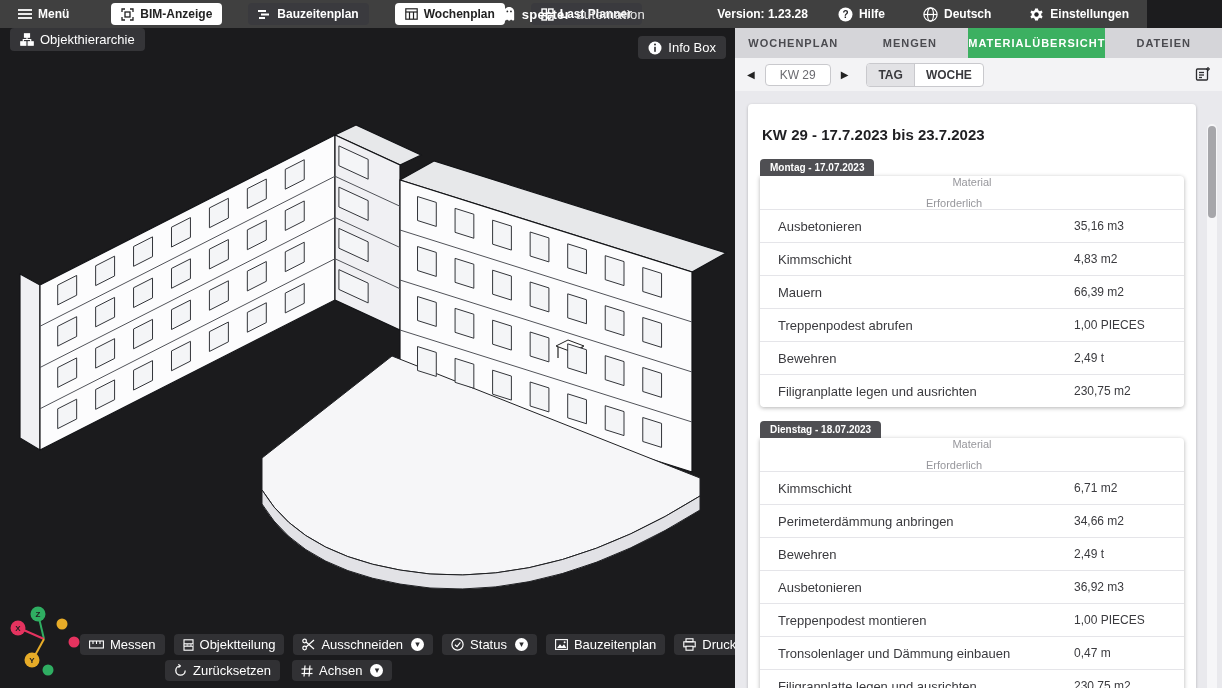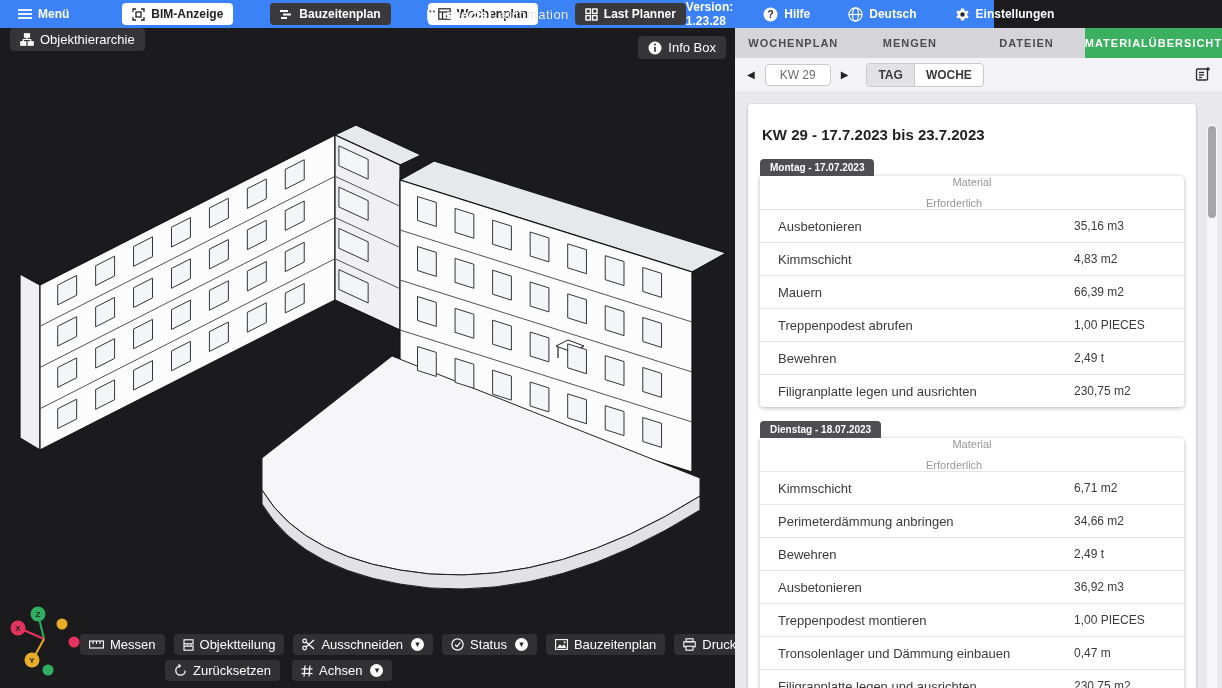--- a/index.html
+++ b/index.html
@@ -7,7 +7,7 @@
   body { font-family:"Liberation Sans", sans-serif; background:#1c1c1e; position:relative; }
 
   
-  .topbar { position:absolute; top:0; left:0; width:994px; height:28px; background:#3b82f6;
+  .topbar { position:absolute; top:0; left:0; width:1147px; height:28px; background:#404040;
             display:flex; align-items:center; padding:14px 10px; color:#fff; z-index:30; }
   .tb-left { display:flex; align-items:center; gap:8px; }
   .menu-item { display:flex; align-items:center; gap:6px; font-size:12px; font-weight:700; padding:0 8px; cursor:pointer; }

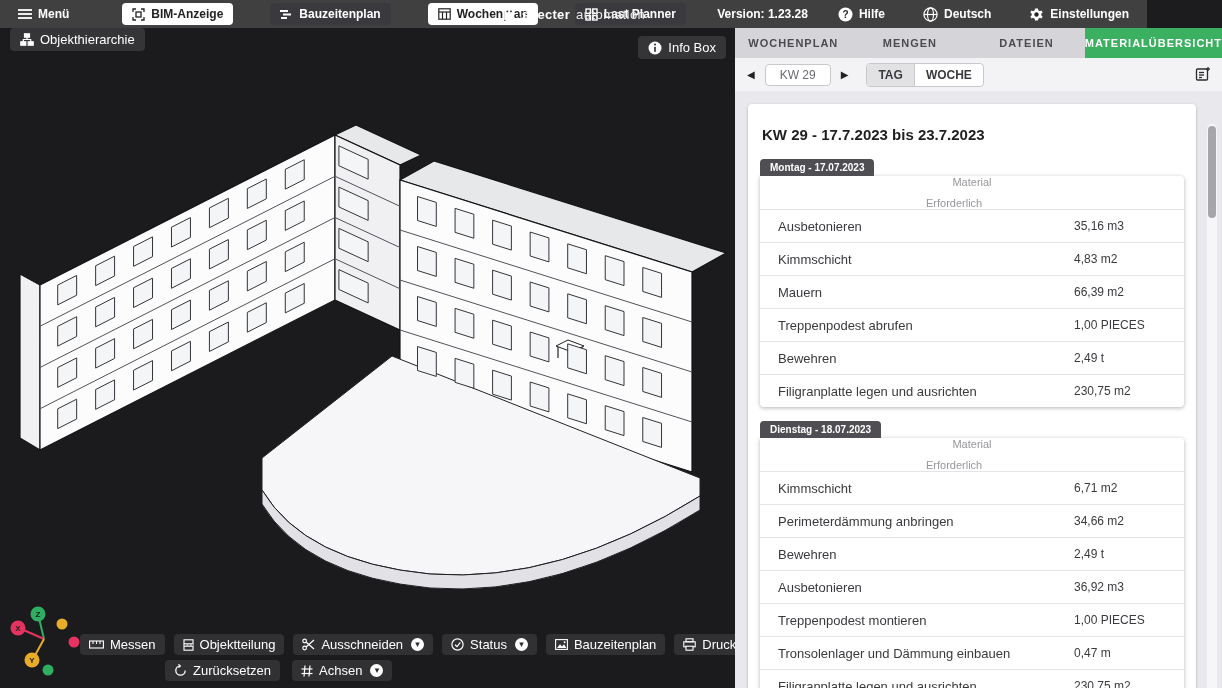--- a/index.html
+++ b/index.html
@@ -12,7 +12,7 @@
   .tb-left { display:flex; align-items:center; gap:8px; }
   .menu-item { display:flex; align-items:center; gap:6px; font-size:12px; font-weight:700; padding:0 8px; cursor:pointer; }
   .tb-btn { display:flex; align-items:center; gap:6px; font-size:12px; font-weight:700; height:22px;
-            padding:0 10px; border-radius:4px; background:#3a3a3e; color:#fff; cursor:pointer; white-space:nowrap;margin-left:11px; }
+            padding:0 10px; border-radius:4px; background:#3a3a3e; color:#fff; cursor:pointer; white-space:nowrap; }
   .tb-btn.active { background:#fff; color:#222; }
   .brand { position:absolute; left:50%; top:0; transform:translateX(-50%); height:28px; display:flex; align-items:center; gap:6px; }
   .brand b { font-size:13px; letter-spacing:.3px; }

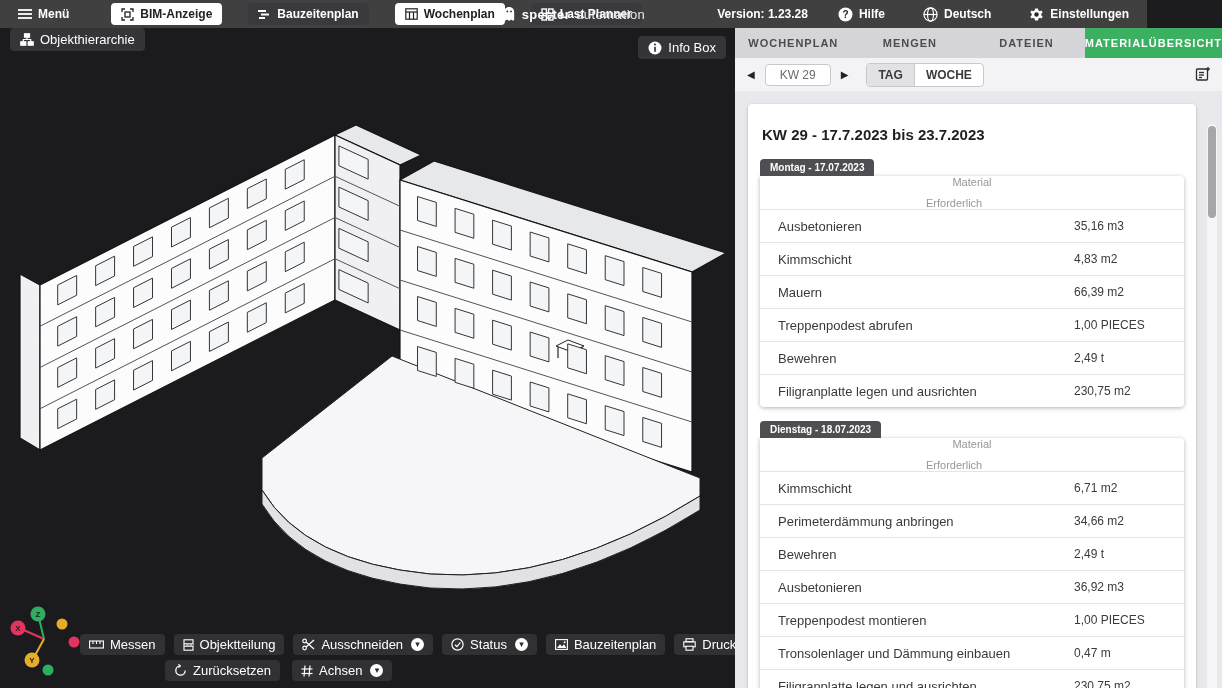--- a/index.html
+++ b/index.html
@@ -388,11 +388,11 @@
     <div class="tab">
         <span>MENGEN</span>
       </div>
+    <div class="tab active">
+        <span>MATERIALÜBERSICHT</span>
+      </div>
     <div class="tab">
         <span>DATEIEN</span>
-      </div>
-    <div class="tab active">
-        <span>MATERIALÜBERSICHT</span>
       </div>
   </div>
 

